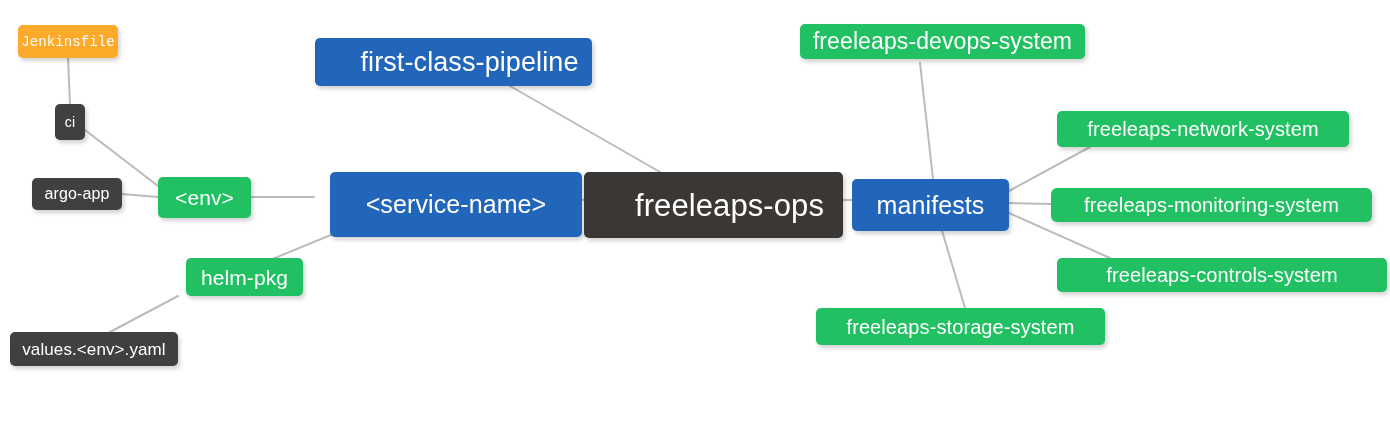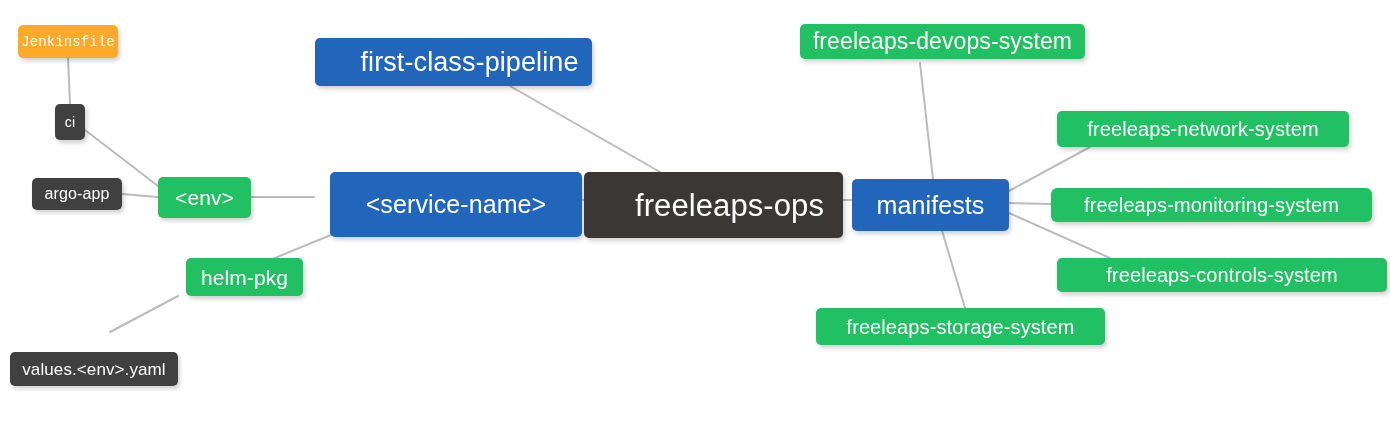--- a/index.html
+++ b/index.html
@@ -88,7 +88,7 @@
       <div class="node c-green" style="left: 148px; top: 258px; width: 117px; height: 38px; font-size: 21px; margin-left: 38px;">
         <span class="node-label">helm-pkg</span>
       </div>
-      <div class="node c-red" style="left: 10px; top: 332px; width: 168px; height: 34px; font-size: 17px; margin-top: 20px;">
+      <div class="node c-red" style="left: 10px; top: 332px; width: 168px; height: 34px; font-size: 17px;">
         <span class="node-label">values.&lt;env&gt;.yaml</span>
       </div>
       <div class="node c-blue" style="left: 315px; top: 38px; width: 277px; height: 48px; font-size: 27px; padding-left: 32px;">

